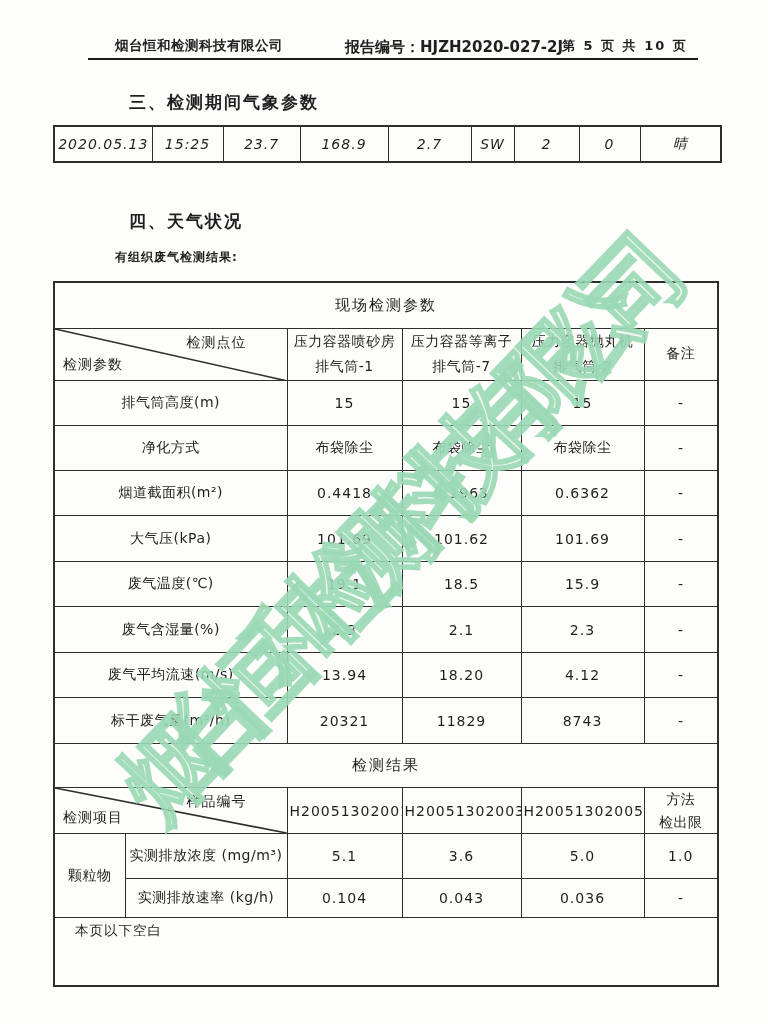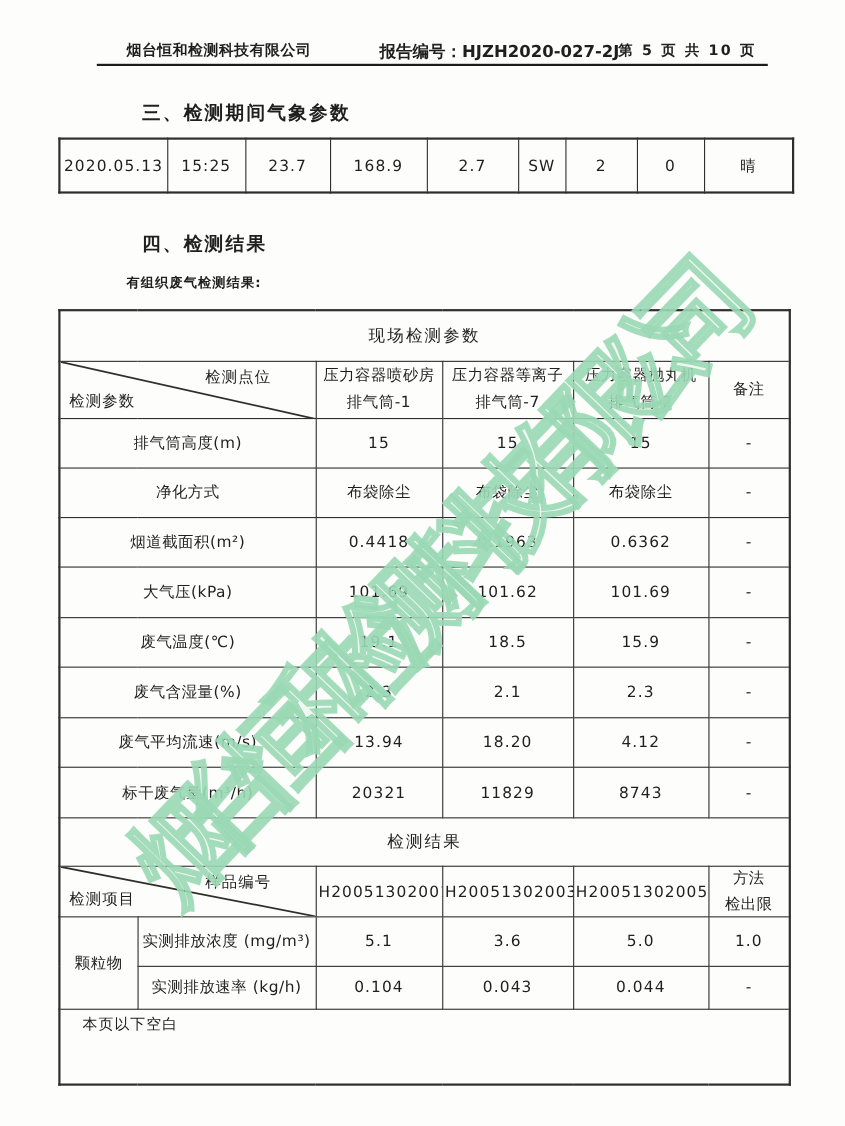--- a/index.html
+++ b/index.html
@@ -38,7 +38,7 @@
   .tbl { position:absolute; background:transparent; }
   .tbl-weather { left:53px; top:125px; width:667px; border:2px solid #2e2e2e; }
   .tbl-main    { left:53px; top:281px; width:664px; border:2px solid #2e2e2e; }
-  .row-h38 { height:38px; } .row-h36 { height:49px; }
+  .row-h38 { height:38px; } .row-h36 { height:36px;font-style:italic; }
   .row-h46 { height:46px; } .row-h52 { height:52px; }
   .row-h45 { height:45px; } .row-h44 { height:44px; }
   .row-h39 { height:39px;padding-left:40px; } .row-h68 { height:68px; }

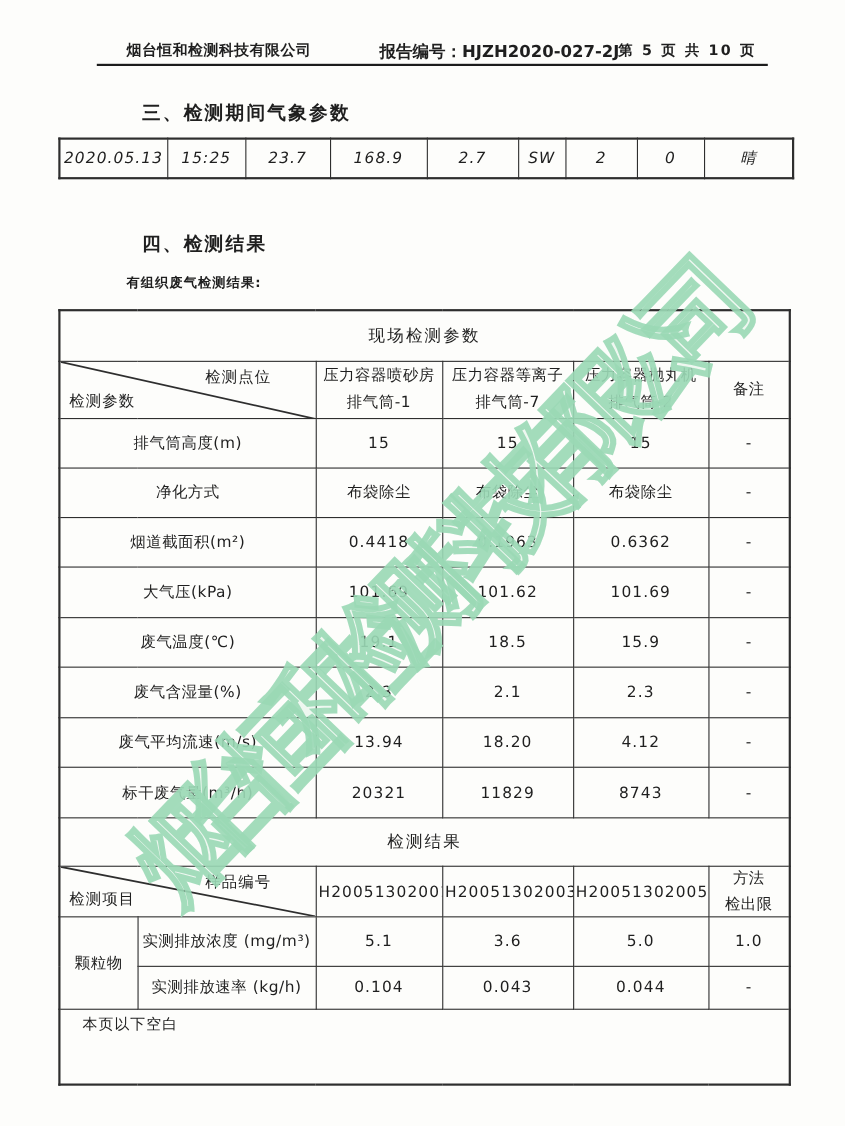--- a/index.html
+++ b/index.html
@@ -92,7 +92,7 @@
 </tbody>
   </table>
 
-<div class="sec-title sec-results">四、检测结果</div>
+<div class="sec-title sec-results">四、天气状况</div>
 <div class="sub-label">有组织废气检测结果:</div>
 
 <table class="tbl tbl-main">

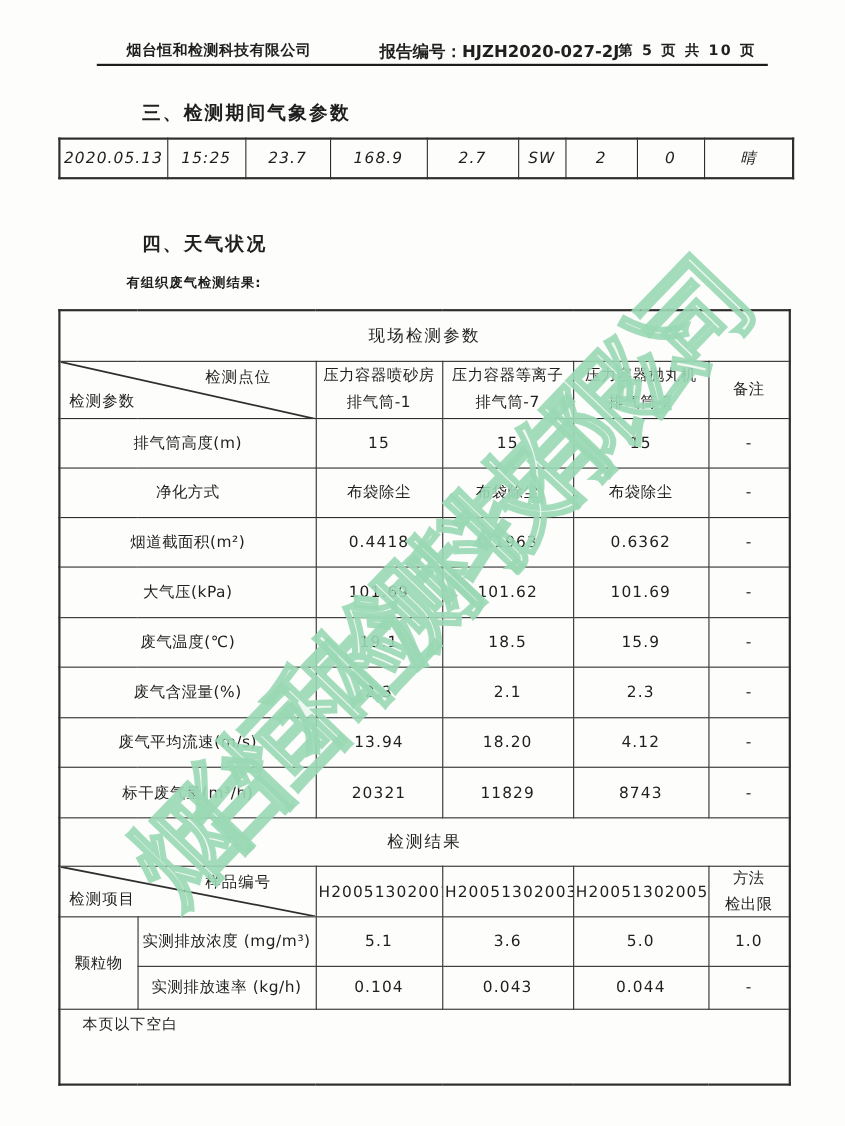--- a/index.html
+++ b/index.html
@@ -209,7 +209,7 @@
     <td>实测排放速率 (kg/h)</td>
     <td class="num">0.104</td>
     <td class="num">0.043</td>
-    <td class="num">0.044</td>
+    <td class="num">0.036</td>
     <td>-</td>
   </tr>
   <tr class="row-h68">

